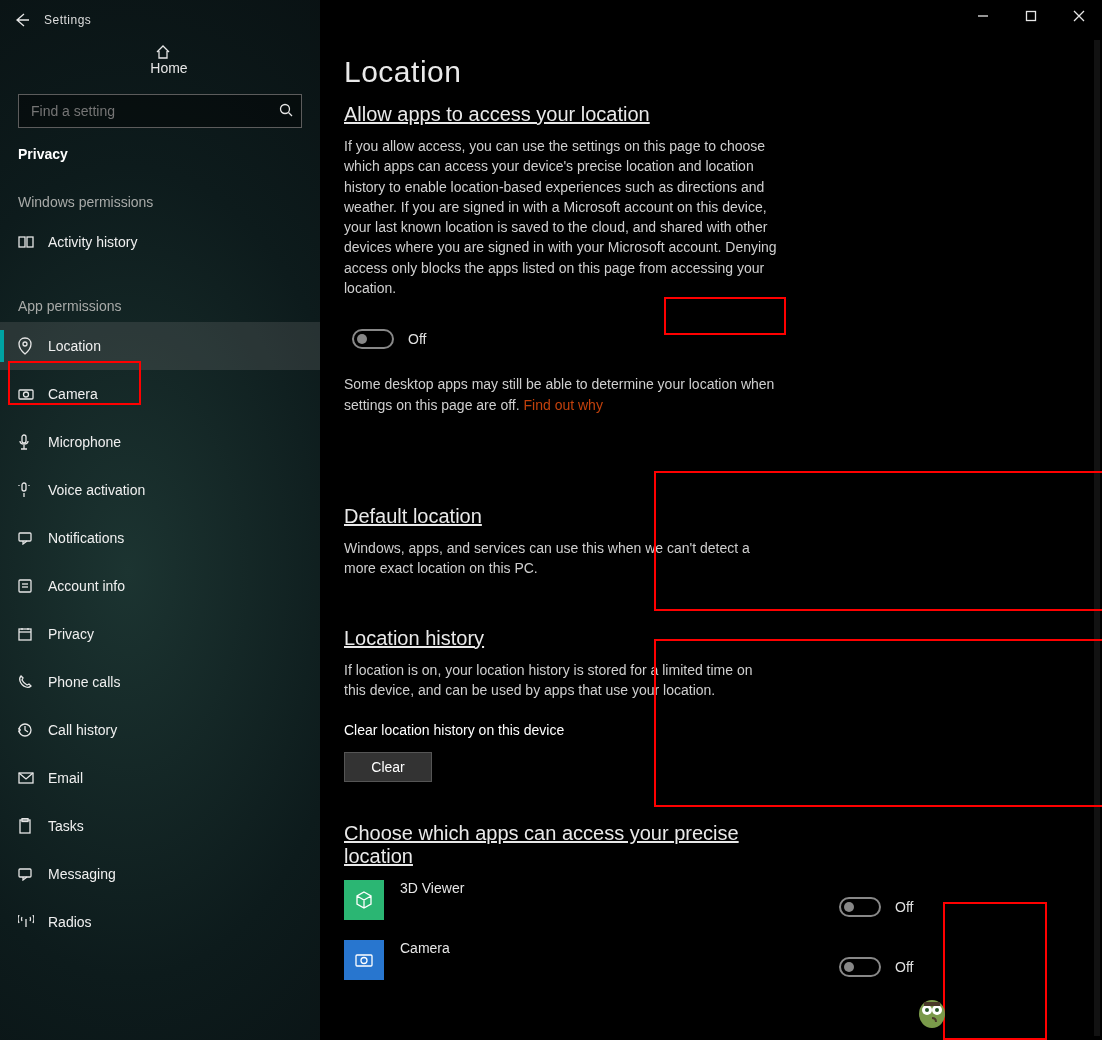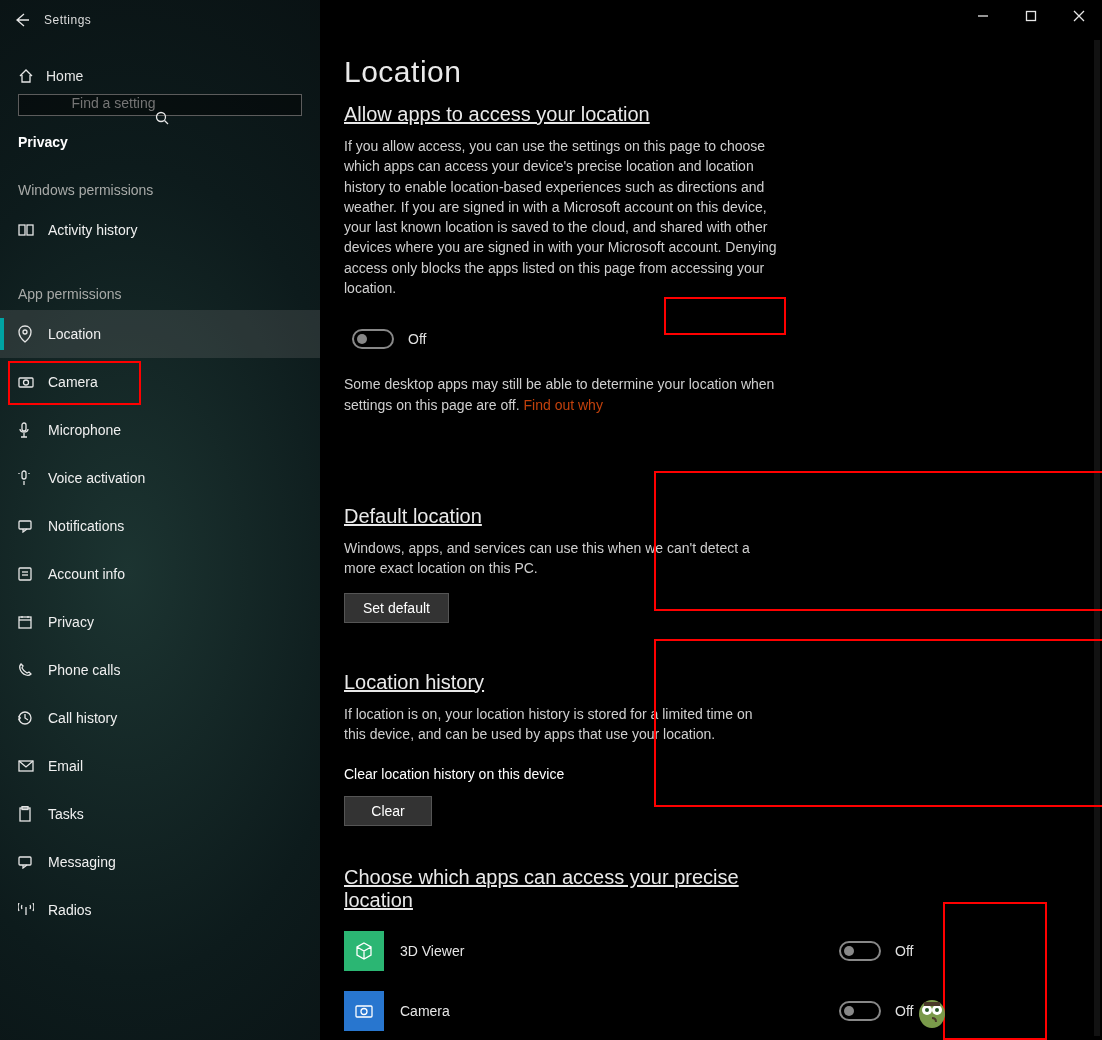--- a/index.html
+++ b/index.html
@@ -35,11 +35,12 @@
       display: flex; align-items: center; justify-content: center;
     }
     .home-row {
-      display: flex; align-items: flex-end;
+      display: flex; align-items: center;
       height: 40px;
       padding-left: 18px;
       color: #e6e6e6;
       margin-top: 4px;
+      flex-direction: column;
     }
     .home-row .ic { width: 28px; display: flex; align-items: center; justify-content: flex-start; }
     .settings-title { color:#dedede; font-size:12px; letter-spacing:0.5px; }

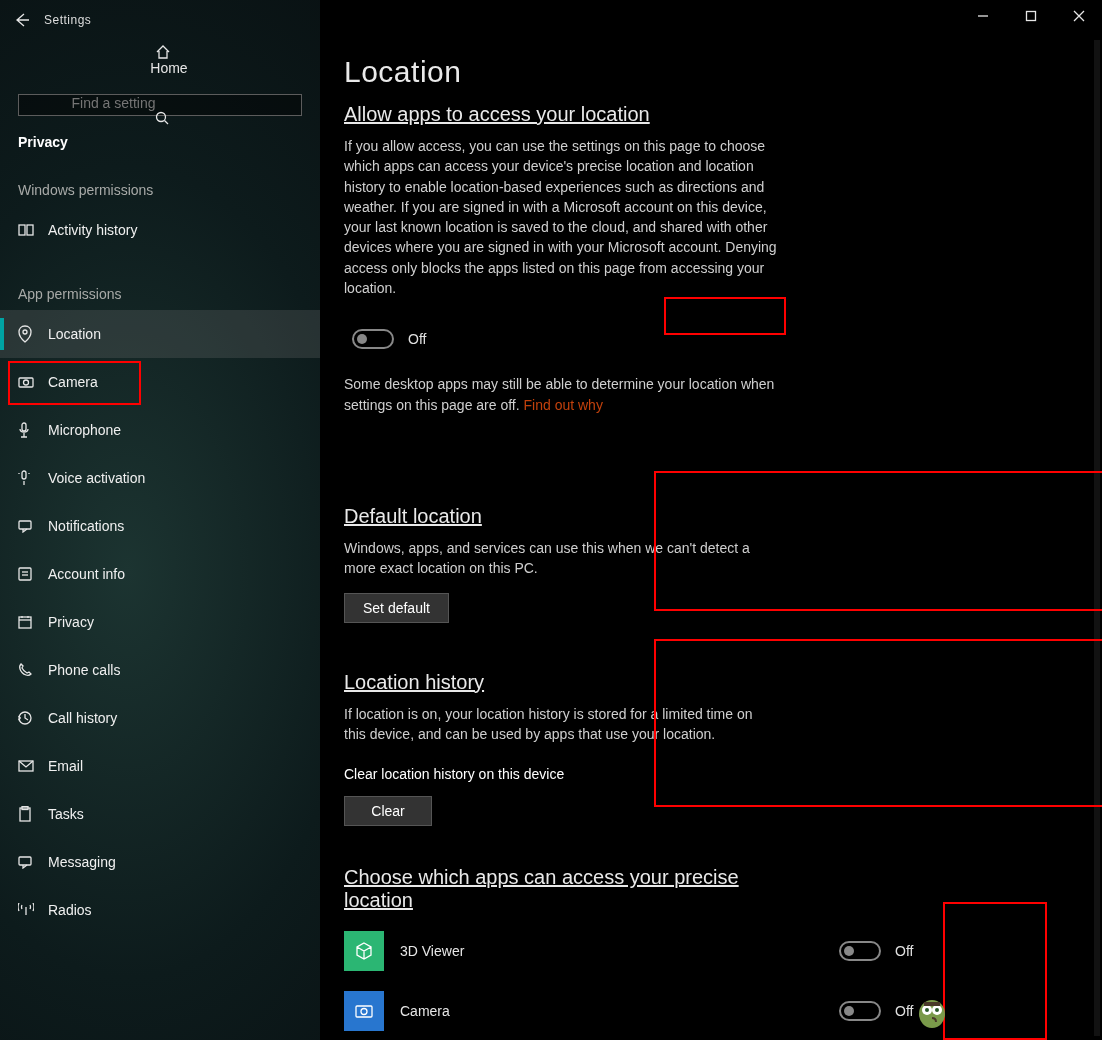--- a/index.html
+++ b/index.html
@@ -47,12 +47,11 @@
 
     .search-wrap {
       margin: 10px 18px 14px 18px;
-      height: 22px;
+      height: 34px;
       border: 1px solid #5c5c5c;
       background: rgba(0,0,0,0.4);
       display: flex; align-items: center;
       padding: 0 8px 0 12px;
-      flex-direction: column;
     }
     .search-wrap input {
       flex: 1;

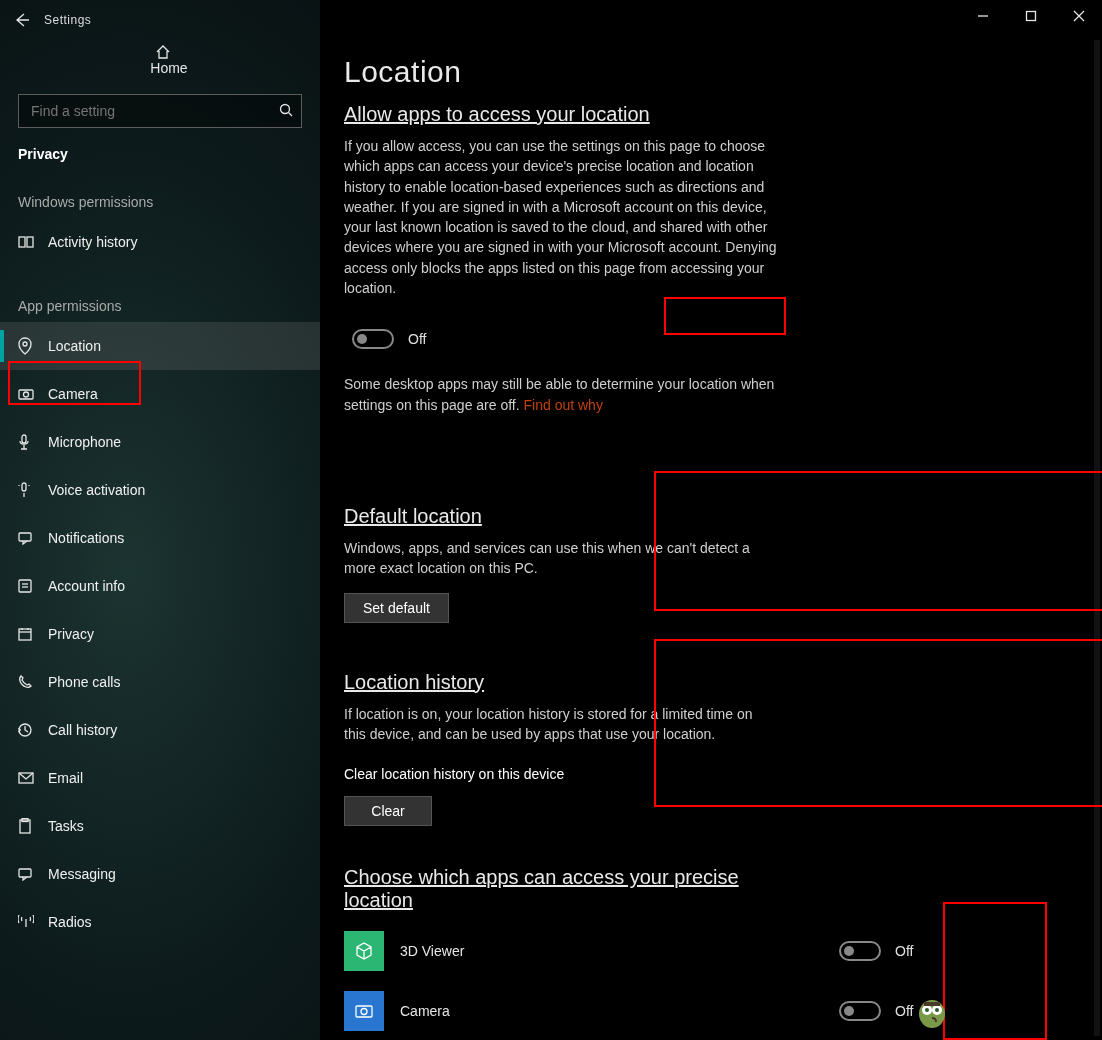--- a/index.html
+++ b/index.html
@@ -376,9 +376,6 @@
   <div class="section" style="margin-top:90px">
     <h2>Default location</h2>
     <p class="desc" style="">Windows, apps, and services can use this when we can't detect a more exact location on this PC.</p>
-    <div style="margin-top:14px">
-      <span class="btn">Set default</span>
-    </div>
   </div>
 
   <div class="section" style="margin-top:48px">

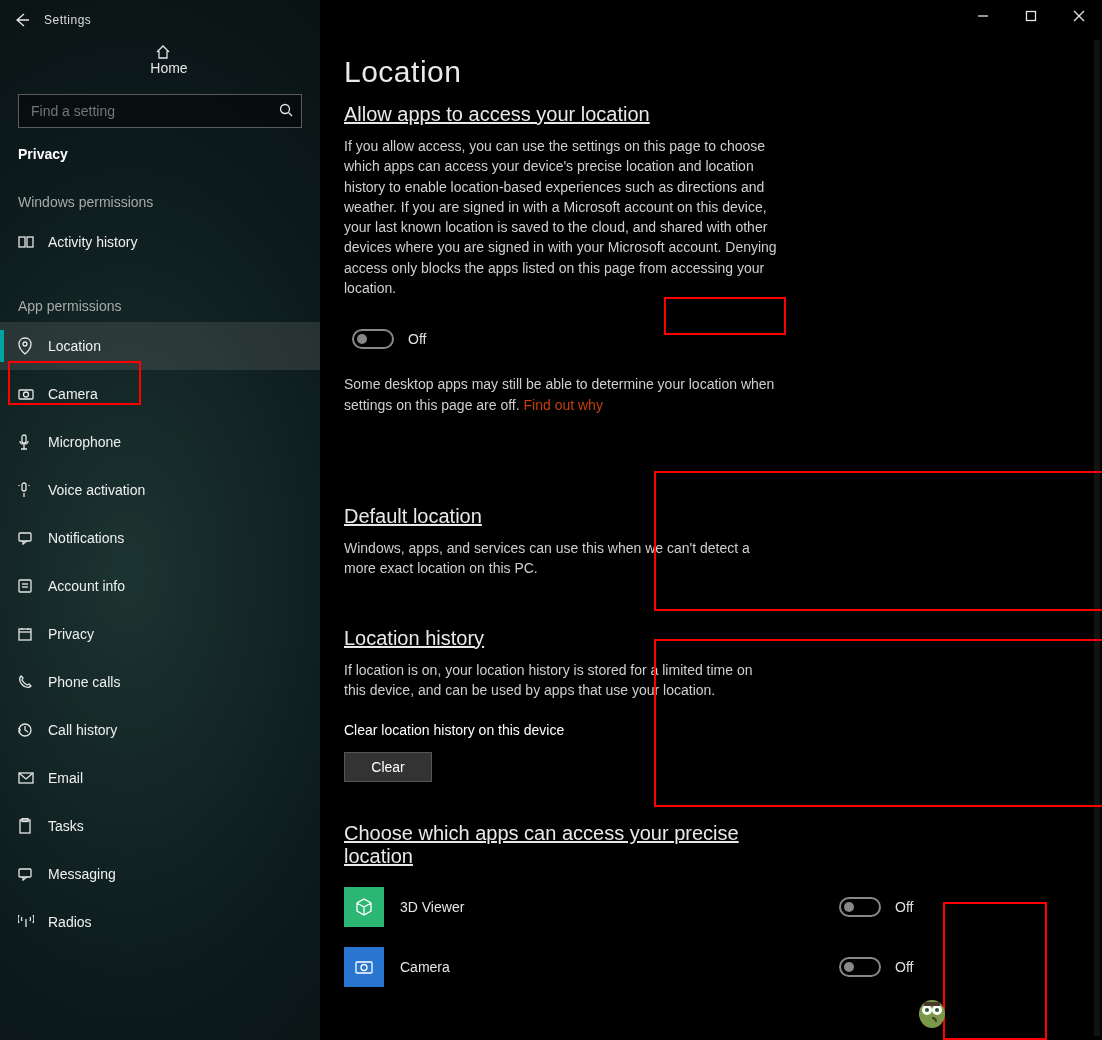--- a/index.html
+++ b/index.html
@@ -140,7 +140,7 @@
     .section + .section { margin-top:28px; }
 
     .app-row {
-      display:flex; align-items:center; height:54px;
+      display:flex; align-items:flex-start; height:54px;
       width:580px;
     }
     .app-ic {

